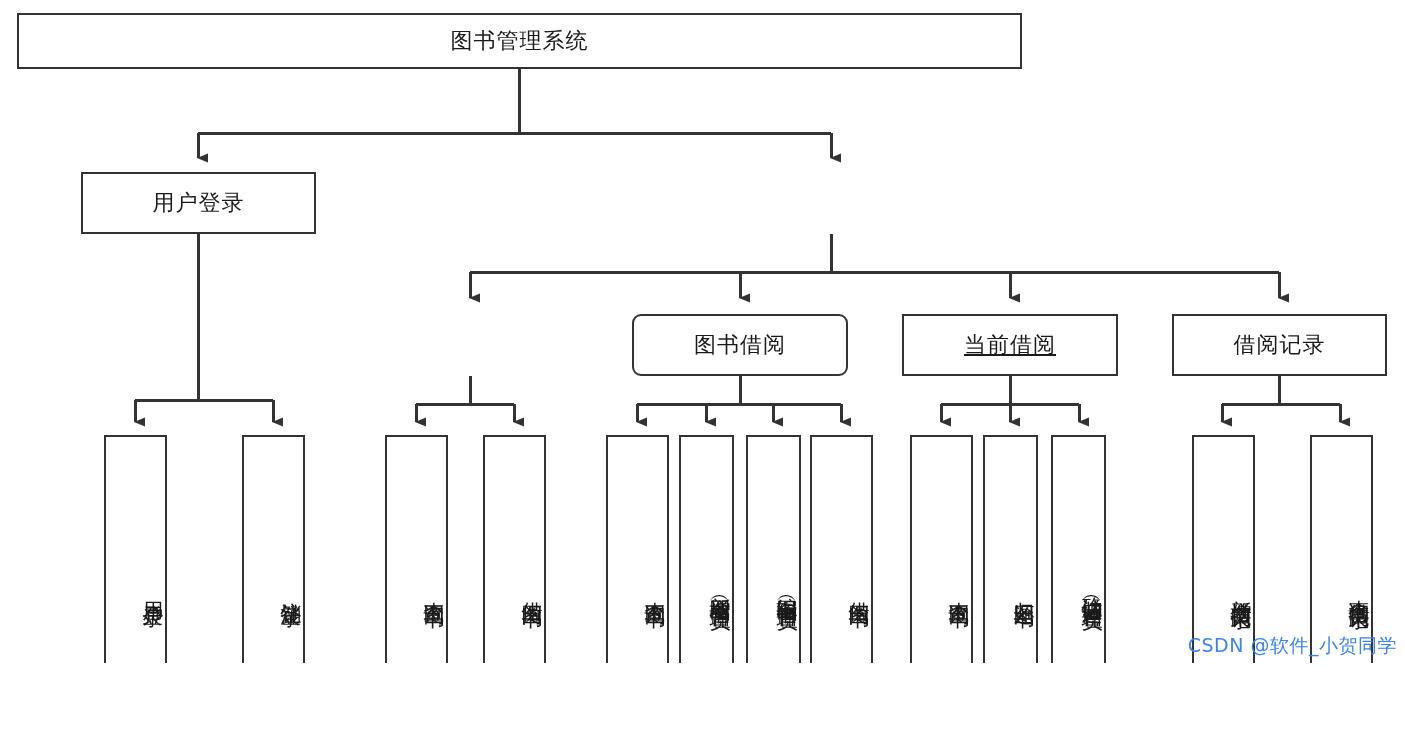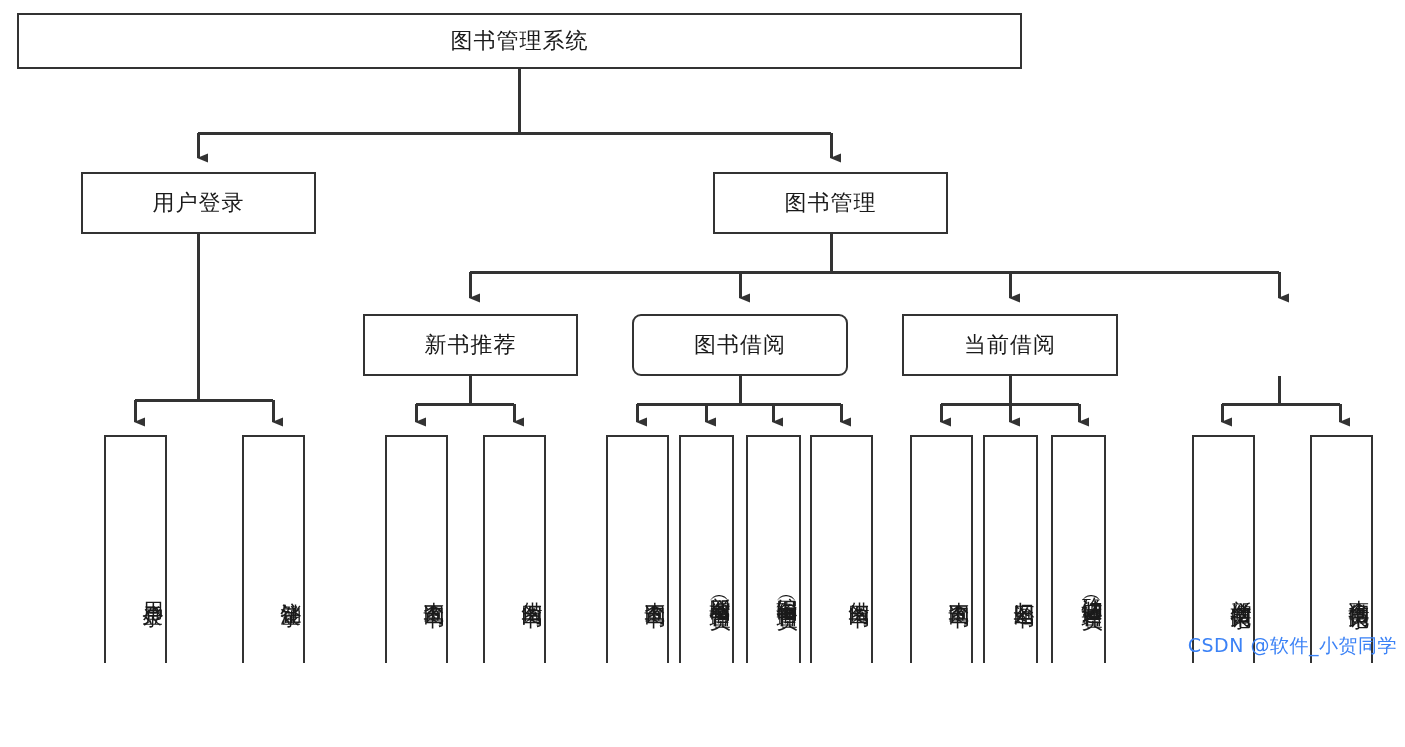--- a/index.html
+++ b/index.html
@@ -127,9 +127,6 @@
     <span class="lbl">用户登录</span>
   </div>
 
-  <div class="node horiz" style="left:713px; top:172px; width:235px; height:62px;">
-    <span class="lbl">图书管理</span>
-  </div>
 
   <div class="node horiz" style="left:363px; top:314px; width:215px; height:62px;">
     <span class="lbl">新书推荐</span>

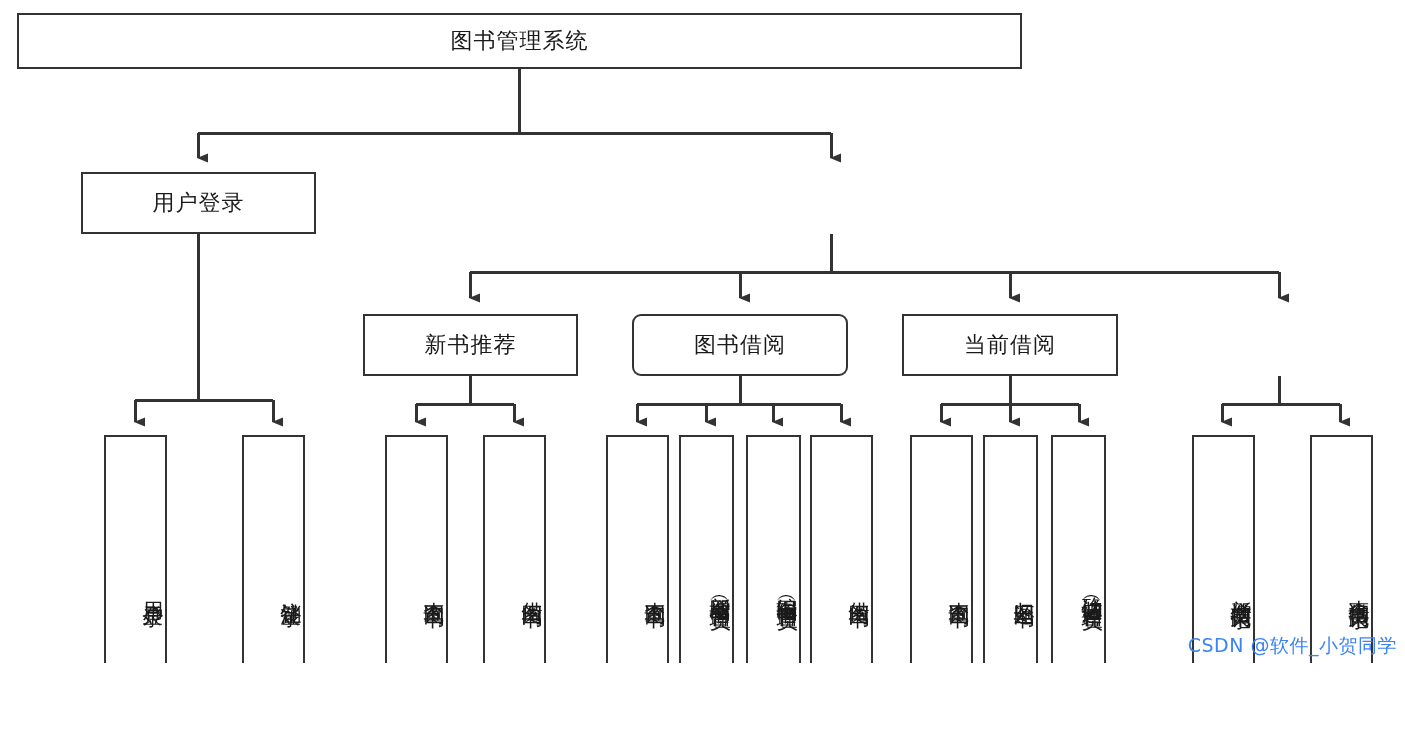--- a/index.html
+++ b/index.html
@@ -128,9 +128,6 @@
   </div>
 
 
-  <div class="node horiz" style="left:363px; top:314px; width:215px; height:62px;">
-    <span class="lbl">新书推荐</span>
-  </div>
 
   <div class="node horiz" style="left:632px; top:314px; width:216px; height:62px;border-radius:9px;">
     <span class="lbl">图书借阅</span>

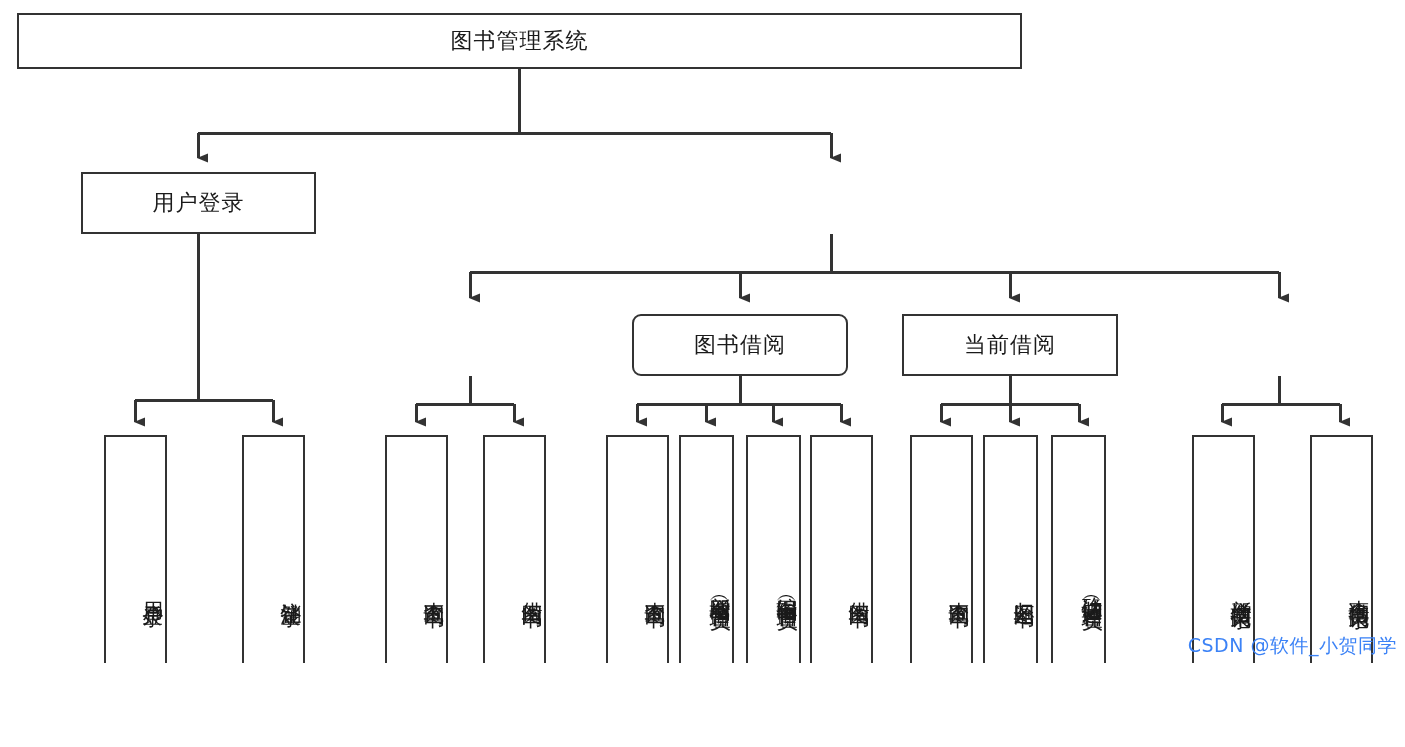--- a/index.html
+++ b/index.html
@@ -133,7 +133,7 @@
     <span class="lbl">图书借阅</span>
   </div>
 
-  <div class="node horiz" style="left:902px; top:314px; width:216px; height:62px;">
+  <div class="node horiz" style="left:902px; top:314px; width:216px; height:62px;text-decoration:underline;">
     <span class="lbl">当前借阅</span>
   </div>
 

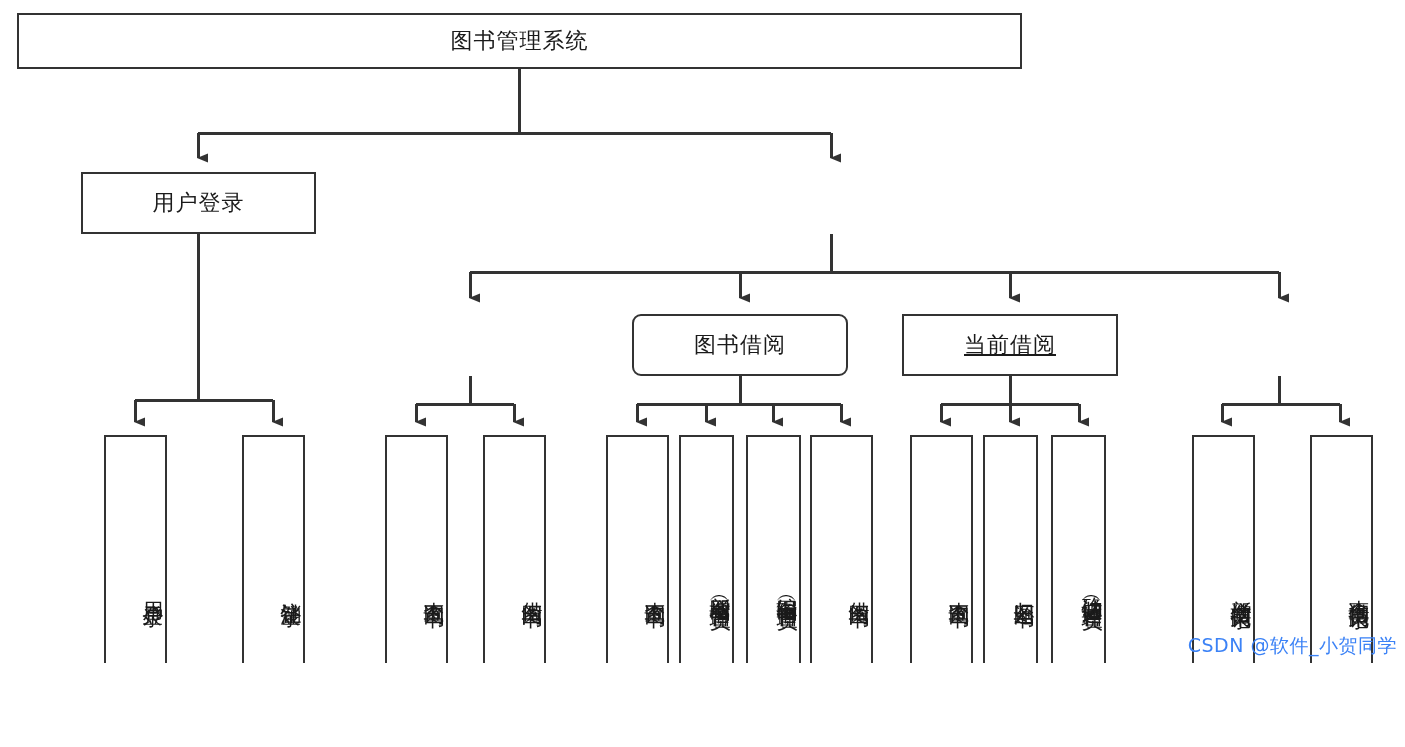--- a/index.html
+++ b/index.html
@@ -137,6 +137,9 @@
     <span class="lbl">当前借阅</span>
   </div>
 
+  <div class="node horiz" style="left:1172px; top:314px; width:215px; height:62px;">
+    <span class="lbl">借阅记录</span>
+  </div>
 
   <div class="node vert" style="left:104px; top:435px; width:63px; height:299px;">
     <span class="lbl">用户登录</span>

